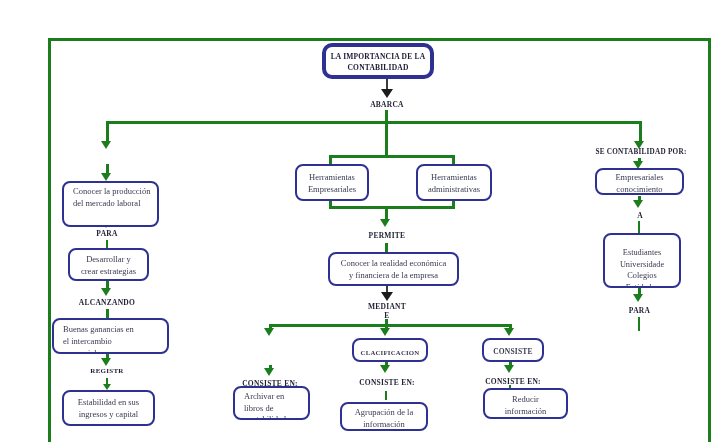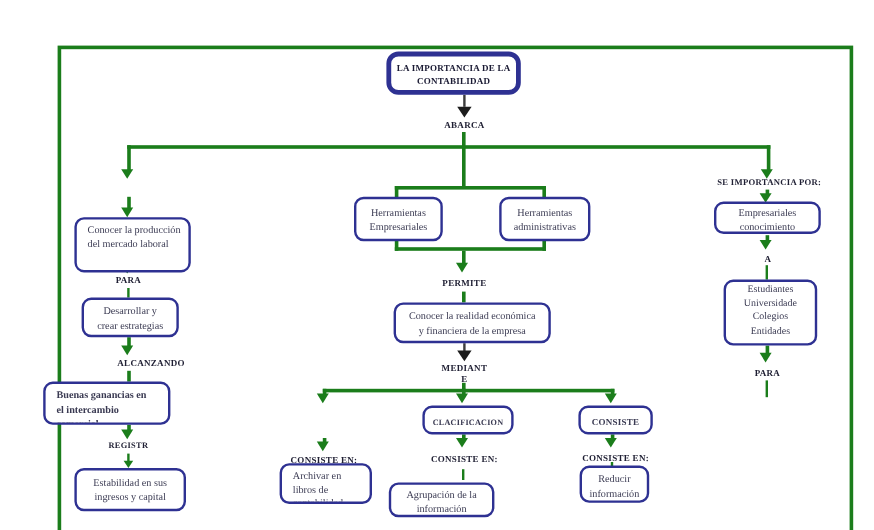--- a/index.html
+++ b/index.html
@@ -128,7 +128,7 @@
   <div class="bx" style="left:483px;top:388px;width:58px;height:31px;padding-top:4px;">Reducir
 información</div>
 
-  <div class="lbl" style="left:588px;top:148px;width:106px;font-size:7.2px;">SE IMPORTANCIA POR:</div>
+  <div class="lbl" style="left:588px;top:148px;width:106px;font-size:7.2px;">SE CONTABILIDAD POR:</div>
   <div class="gline" style="left:638px;top:158px;width:3px;height:4px;"></div>
   <div class="arrow" style="left:633px;top:161px;"></div>
   <div class="bx" style="left:595px;top:168px;width:89px;height:27px;padding-top:2px;">Empresariales

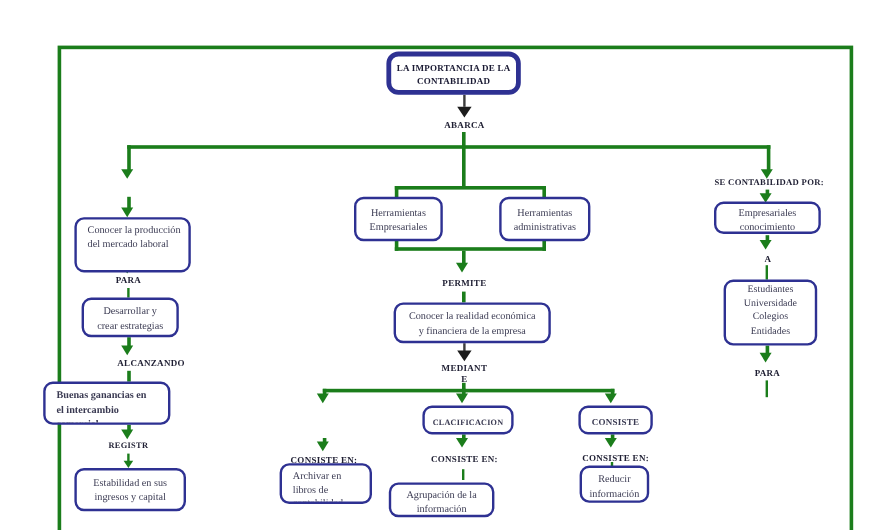--- a/index.html
+++ b/index.html
@@ -137,7 +137,7 @@
   <div class="arrow" style="left:633px;top:200px;"></div>
   <div class="lbl" style="left:630px;top:211px;width:20px;">A</div>
   <div class="gline" style="left:638px;top:221px;width:2px;height:12px;"></div>
-  <div class="bx" style="left:603px;top:233px;width:78px;height:55px;font-size:8.3px;line-height:11.5px;padding-top:0;">Estudiantes
+  <div class="bx" style="left:603px;top:233px;width:78px;height:55px;font-size:8.3px;line-height:11.5px;padding-top:12px;">Estudiantes
 Universidade
 Colegios
 Entidades</div>

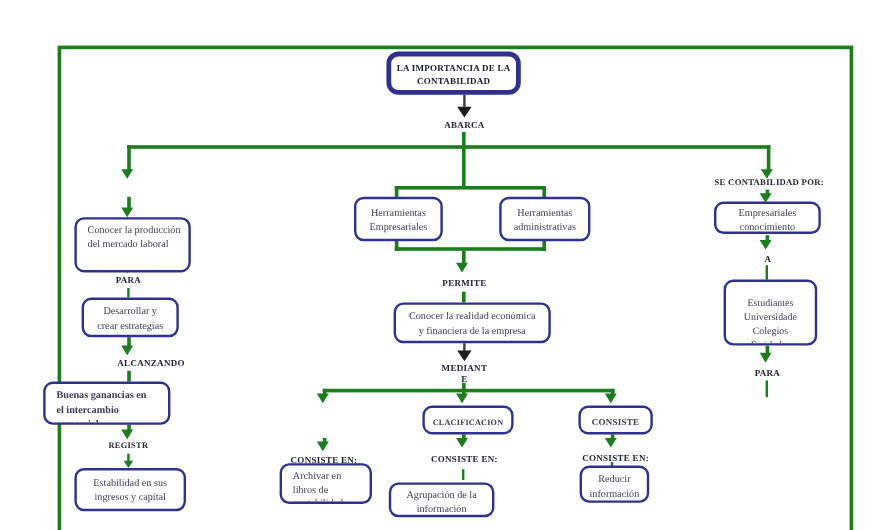--- a/index.html
+++ b/index.html
@@ -61,7 +61,7 @@
 crear estrategias</div>
   <div class="gline" style="left:106px;top:281px;width:3px;height:8px;"></div>
   <div class="arrow" style="left:101px;top:288px;"></div>
-  <div class="lbl" style="left:60px;top:298px;width:94px;text-align:right;">ALCANZANDO</div>
+  <div class="lbl" style="left:60px;top:298px;width:94px;">ALCANZANDO</div>
   <div class="gline" style="left:106px;top:309px;width:3px;height:9px;"></div>
   <div class="bx leftal" style="left:36px;top:318px;width:106px;height:36px;line-height:12px;font-weight:bold;">Buenas ganancias en
 el intercambio

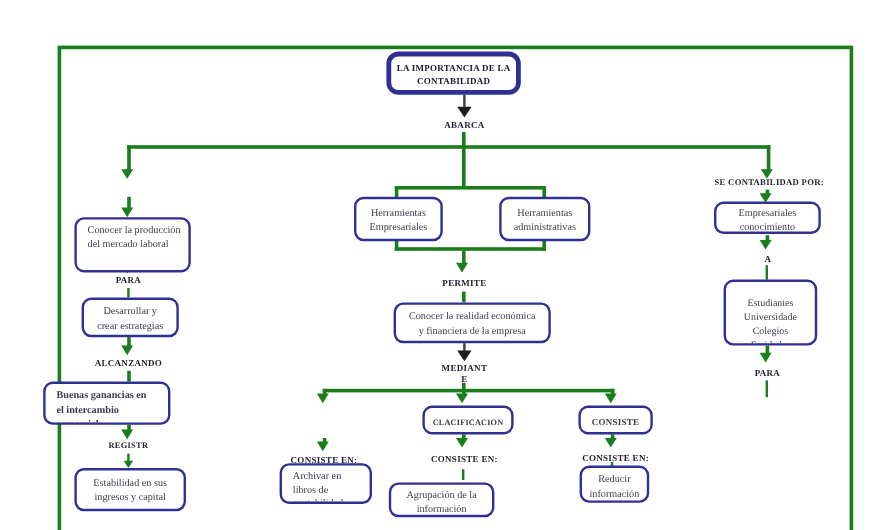--- a/index.html
+++ b/index.html
@@ -63,7 +63,7 @@
   <div class="arrow" style="left:101px;top:288px;"></div>
   <div class="lbl" style="left:60px;top:298px;width:94px;">ALCANZANDO</div>
   <div class="gline" style="left:106px;top:309px;width:3px;height:9px;"></div>
-  <div class="bx leftal" style="left:36px;top:318px;width:106px;height:36px;line-height:12px;font-weight:bold;">Buenas ganancias en
+  <div class="bx leftal" style="left:52px;top:318px;width:117px;height:36px;line-height:12px;">Buenas ganancias en
 el intercambio
 comercial</div>
   <div class="gline" style="left:106px;top:354px;width:3px;height:5px;"></div>

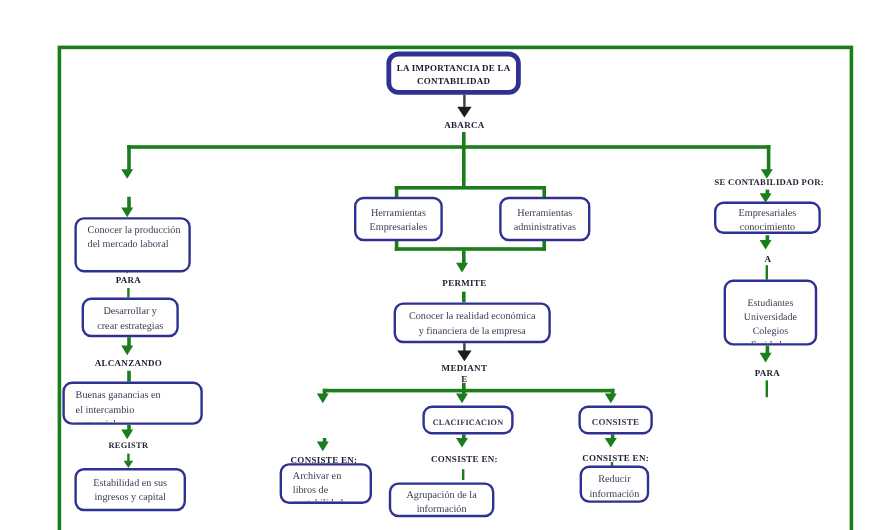--- a/index.html
+++ b/index.html
@@ -125,7 +125,7 @@
 contabilidad</div>
   <div class="bx" style="left:324px;top:402px;width:88px;height:29px;padding-top:3px;">Agrupación de la
 información</div>
-  <div class="bx" style="left:483px;top:388px;width:58px;height:31px;padding-top:4px;">Reducir
+  <div class="bx" style="left:483px;top:388px;width:85px;height:31px;padding-top:4px;">Reducir
 información</div>
 
   <div class="lbl" style="left:588px;top:148px;width:106px;font-size:7.2px;">SE CONTABILIDAD POR:</div>

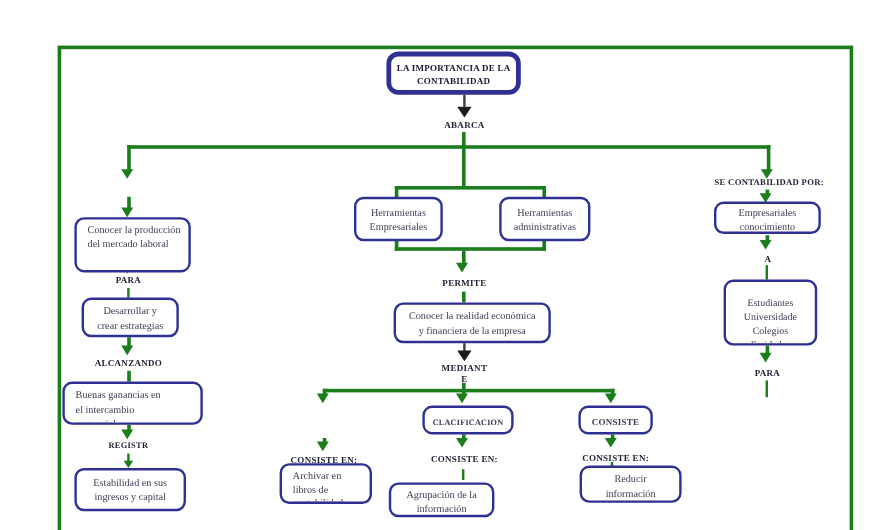--- a/index.html
+++ b/index.html
@@ -123,7 +123,7 @@
   <div class="bx leftal" style="left:233px;top:386px;width:77px;height:34px;">Archivar en
 libros de
 contabilidad</div>
-  <div class="bx" style="left:324px;top:402px;width:88px;height:29px;padding-top:3px;">Agrupación de la
+  <div class="bx" style="left:340px;top:402px;width:88px;height:29px;padding-top:3px;">Agrupación de la
 información</div>
   <div class="bx" style="left:483px;top:388px;width:85px;height:31px;padding-top:4px;">Reducir
 información</div>

